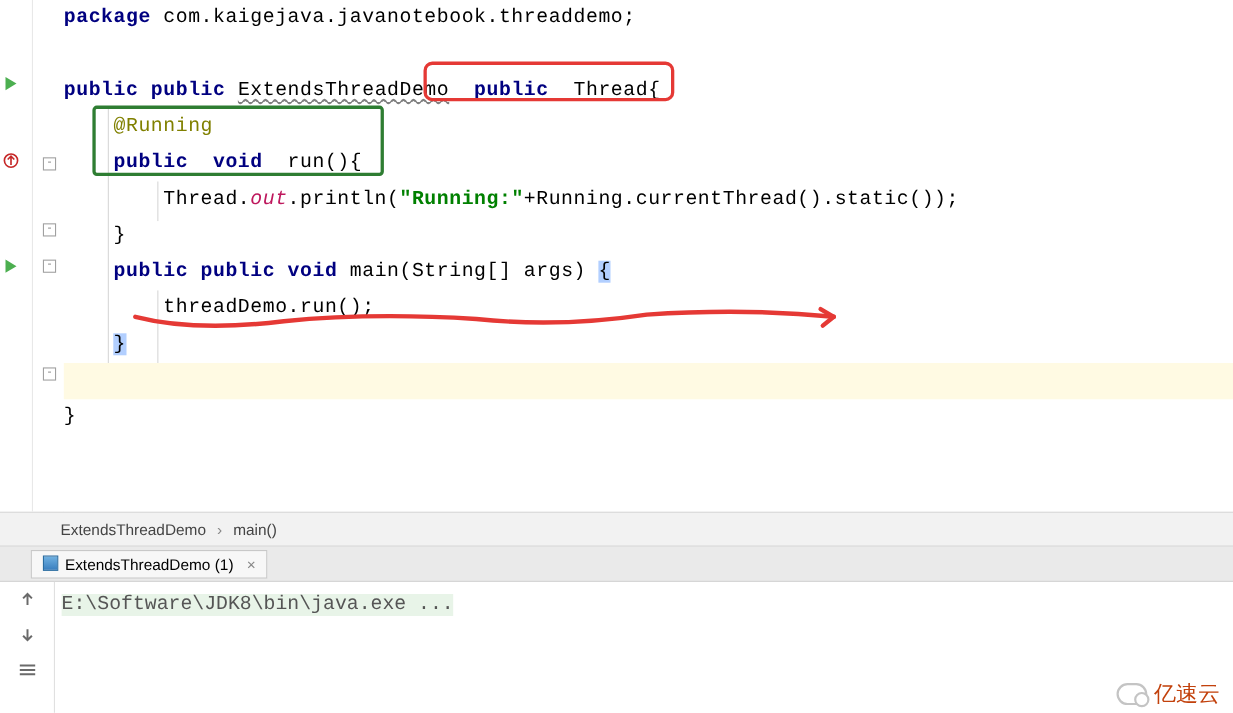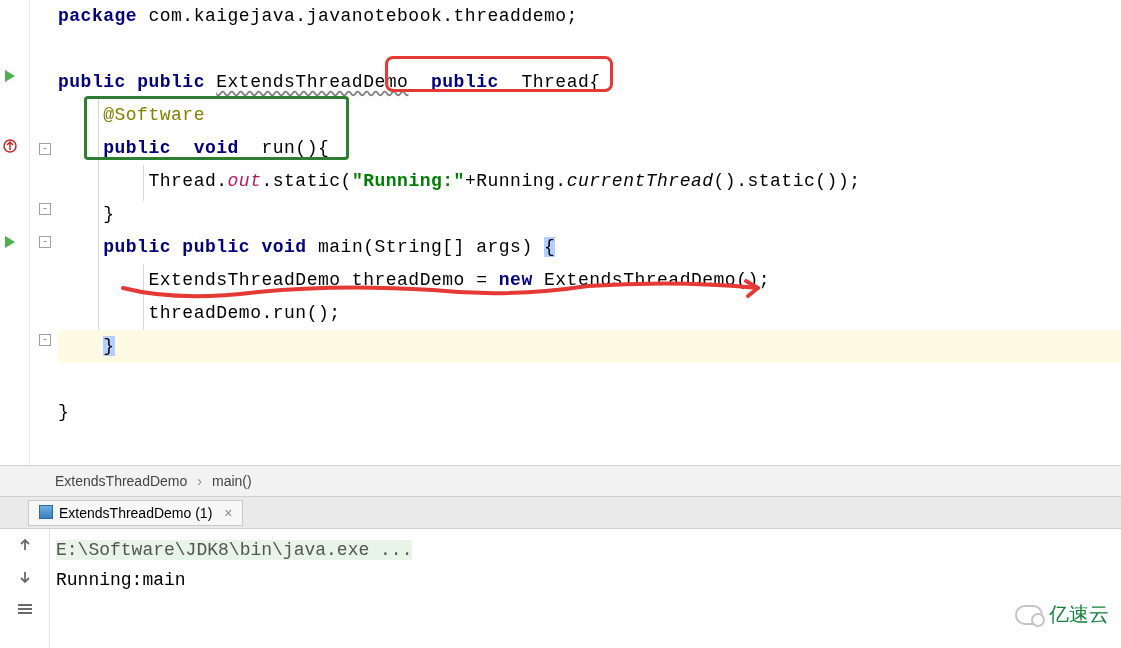--- a/index.html
+++ b/index.html
@@ -247,7 +247,7 @@
     <div class="code-line line-rel"><span class="kw">package </span><span>com.kaigejava.javanotebook.threaddemo;</span></div>
     <div class="code-line line-rel"></div>
     <div class="code-line line-rel"><span class="kw">public </span><span class="kw">public </span><span class="class-wavy">ExtendsThreadDemo</span><span class="kw">  public  </span><span>Thread{</span></div>
-    <div class="code-line line-rel">    <span class="ann">@Software</span></div>
+    <div class="code-line line-rel">    <span class="ann">@Running</span></div>
     <div class="code-line line-rel">    <span class="kw">public  </span><span class="kw">void  </span><span>run(){</span></div>
     <div class="code-line line-rel">        <span>Thread.</span><span class="field-italic">out</span><span>.static(</span><span class="str">"Running:"</span><span>+Running.</span><span class="method-italic">currentThread</span><span>().static());</span></div>
     <div class="code-line line-rel">    <span>}</span></div>

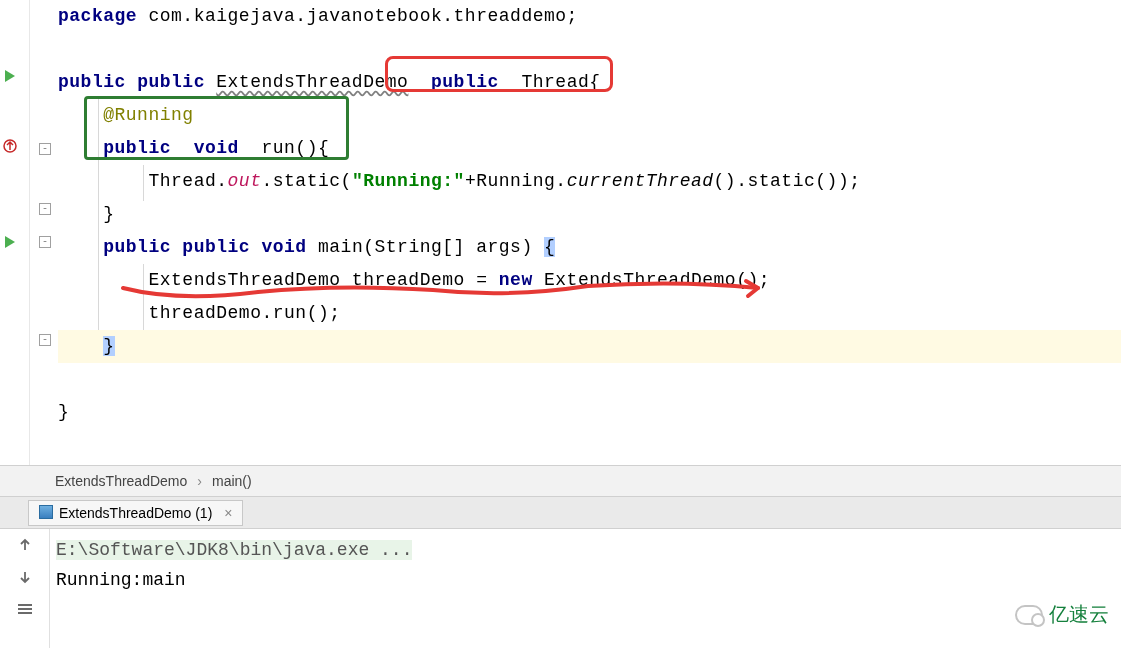--- a/index.html
+++ b/index.html
@@ -249,7 +249,7 @@
     <div class="code-line line-rel"><span class="kw">public </span><span class="kw">public </span><span class="class-wavy">ExtendsThreadDemo</span><span class="kw">  public  </span><span>Thread{</span></div>
     <div class="code-line line-rel">    <span class="ann">@Running</span></div>
     <div class="code-line line-rel">    <span class="kw">public  </span><span class="kw">void  </span><span>run(){</span></div>
-    <div class="code-line line-rel">        <span>Thread.</span><span class="field-italic">out</span><span>.static(</span><span class="str">"Running:"</span><span>+Running.</span><span class="method-italic">currentThread</span><span>().static());</span></div>
+    <div class="code-line line-rel">        <span>Thread.</span><span class="field-italic">out</span><span>.println(</span><span class="str">"Running:"</span><span>+Running.</span><span class="method-italic">currentThread</span><span>().static());</span></div>
     <div class="code-line line-rel">    <span>}</span></div>
     <div class="code-line line-rel">    <span class="kw">public </span><span class="kw">public </span><span class="kw">void </span><span>main(String[] args) </span><span class="highlight-brace">{</span></div>
     <div class="code-line line-rel">        <span>ExtendsThreadDemo </span><span>threadDemo = </span><span class="kw">new </span><span>ExtendsThreadDemo();</span></div>

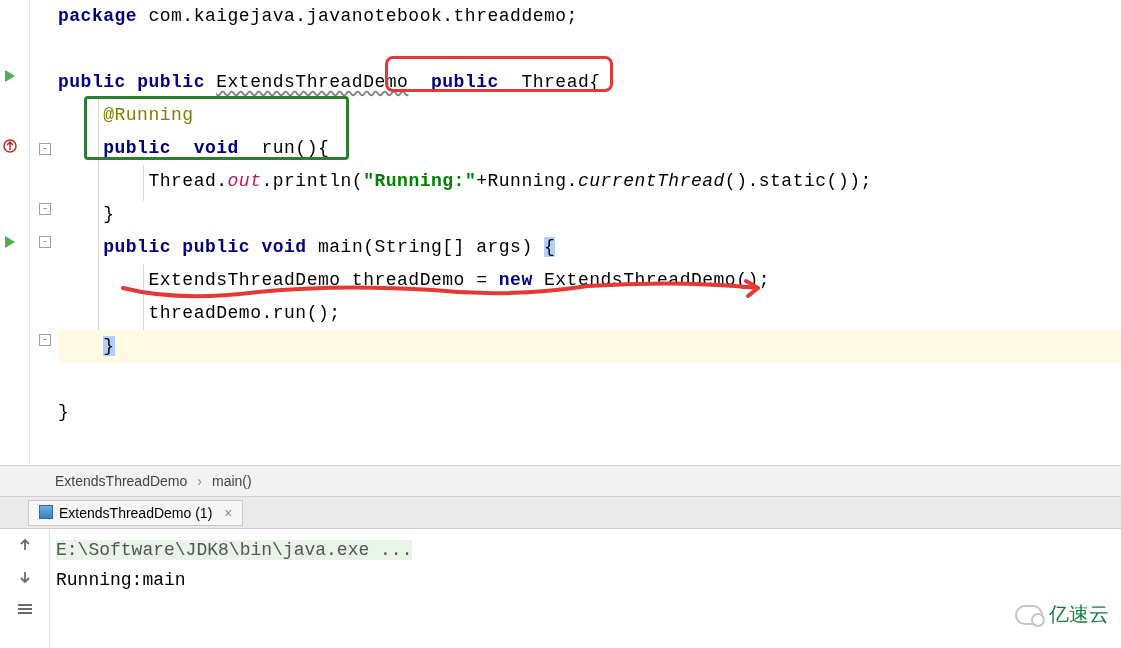--- a/index.html
+++ b/index.html
@@ -77,7 +77,7 @@
   .str { color: #008000; font-weight: bold; }
   .ann { color: #808000; }
   .field-italic { color: #be185d; font-style: italic; }
-  .method-italic { font-style: italic; }
+  .method-italic { }
   .class-wavy { text-decoration: underline wavy #808080; text-underline-offset: 3px; }
   .highlight-brace { background: #b2cfff; }
   .current-line-bg {

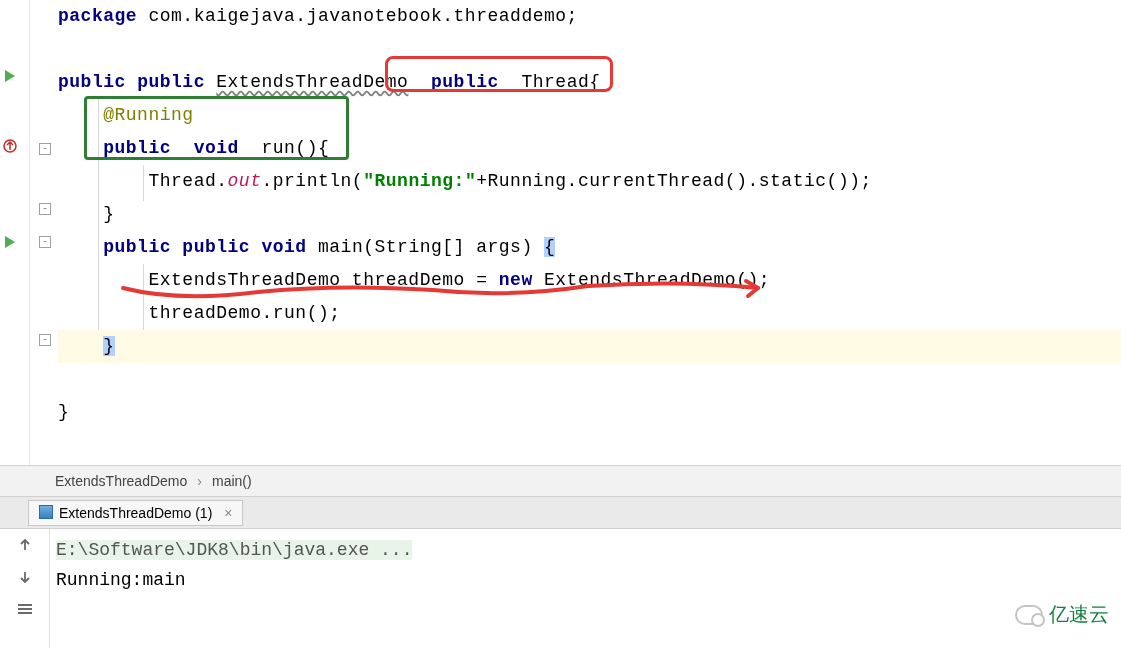--- a/index.html
+++ b/index.html
@@ -252,7 +252,6 @@
     <div class="code-line line-rel">        <span>Thread.</span><span class="field-italic">out</span><span>.println(</span><span class="str">"Running:"</span><span>+Running.</span><span class="method-italic">currentThread</span><span>().static());</span></div>
     <div class="code-line line-rel">    <span>}</span></div>
     <div class="code-line line-rel">    <span class="kw">public </span><span class="kw">public </span><span class="kw">void </span><span>main(String[] args) </span><span class="highlight-brace">{</span></div>
-    <div class="code-line line-rel">        <span>ExtendsThreadDemo </span><span>threadDemo = </span><span class="kw">new </span><span>ExtendsThreadDemo();</span></div>
     <div class="code-line line-rel">        <span>threadDemo.run();</span></div>
     <div class="code-line line-rel">    <span class="highlight-brace">}</span></div>
     <div class="code-line line-rel"></div>

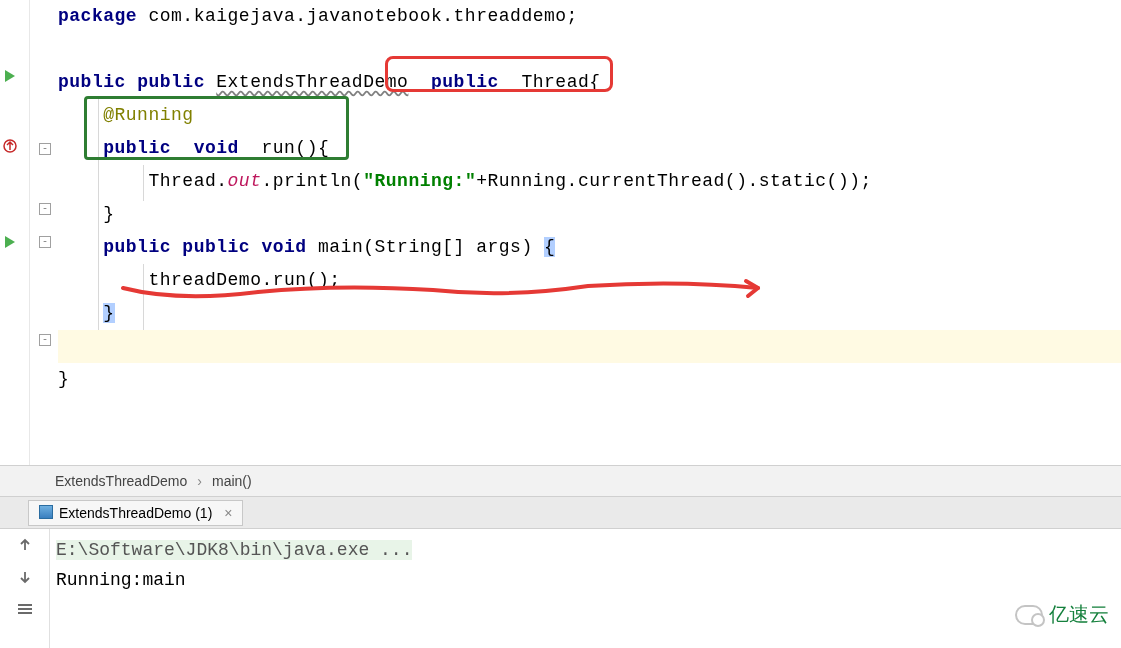--- a/index.html
+++ b/index.html
@@ -293,7 +293,6 @@
   </div>
   <div class="console-body">
     <div><span class="console-cmd">E:\Software\JDK8\bin\java.exe ...</span></div>
-    <div>Running:main</div>
   </div>
 </div>
 

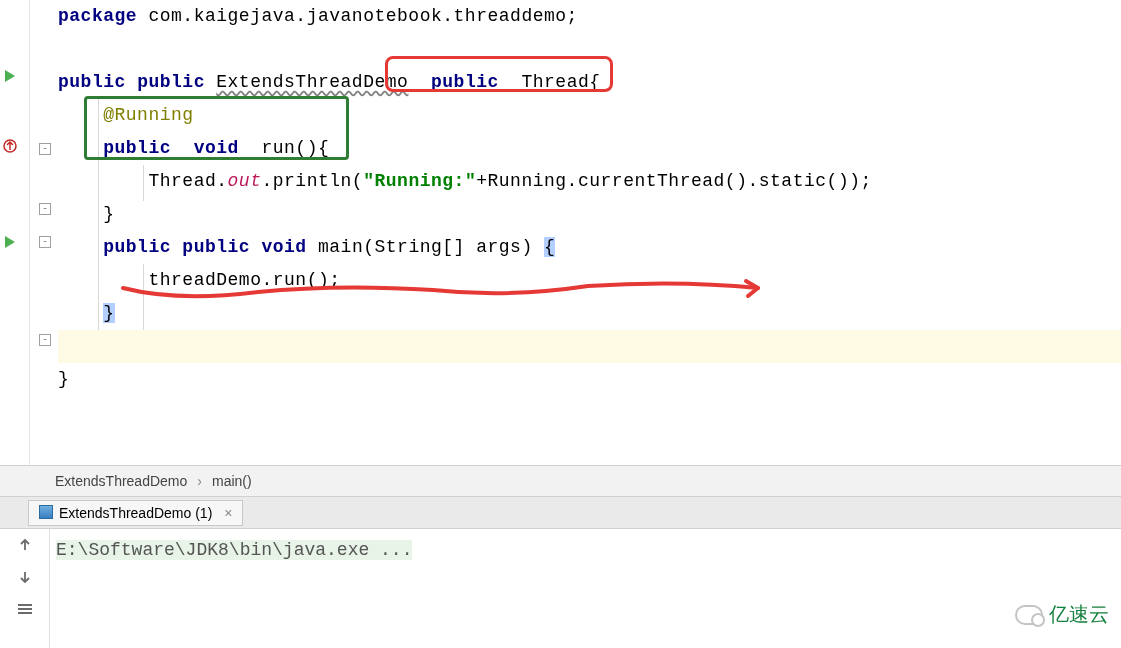--- a/index.html
+++ b/index.html
@@ -182,9 +182,9 @@
   .watermark {
     position: absolute;
     right: 12px;
-    bottom: 20px;
+    bottom: 4px;
     font-family: sans-serif;
-    color: #15803d;
+    color: #c2410c;
     font-size: 20px;
     display: flex;
     align-items: center;

